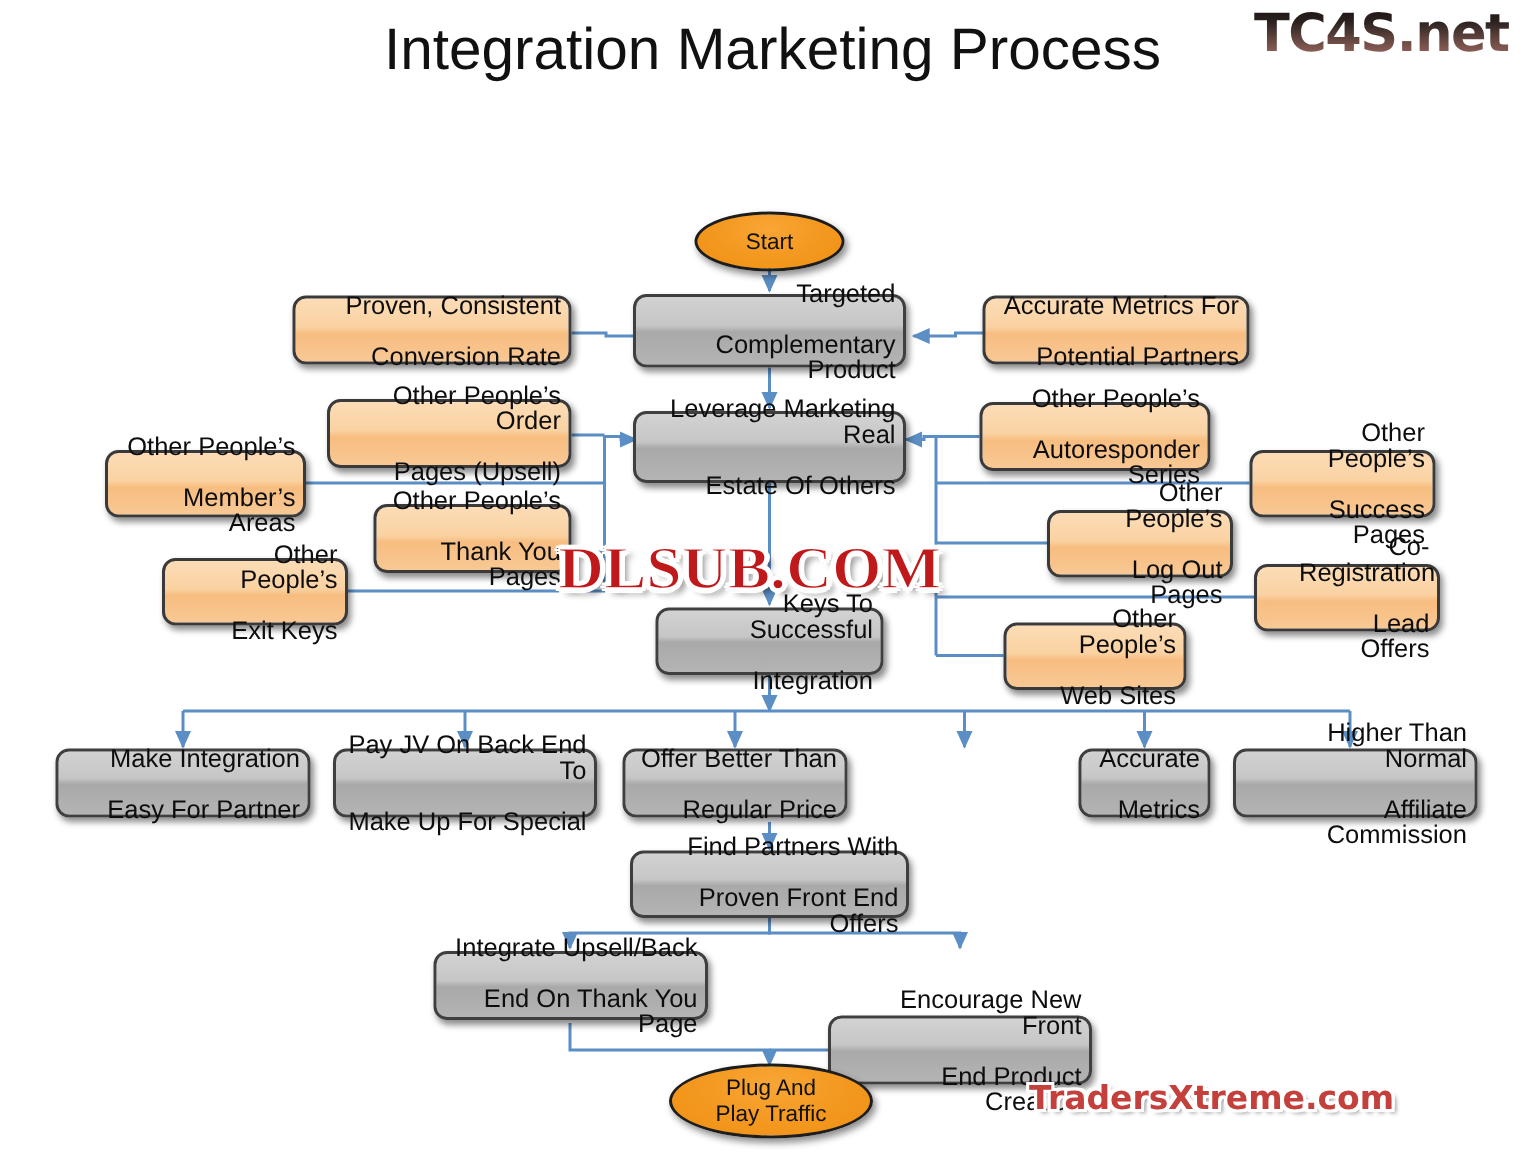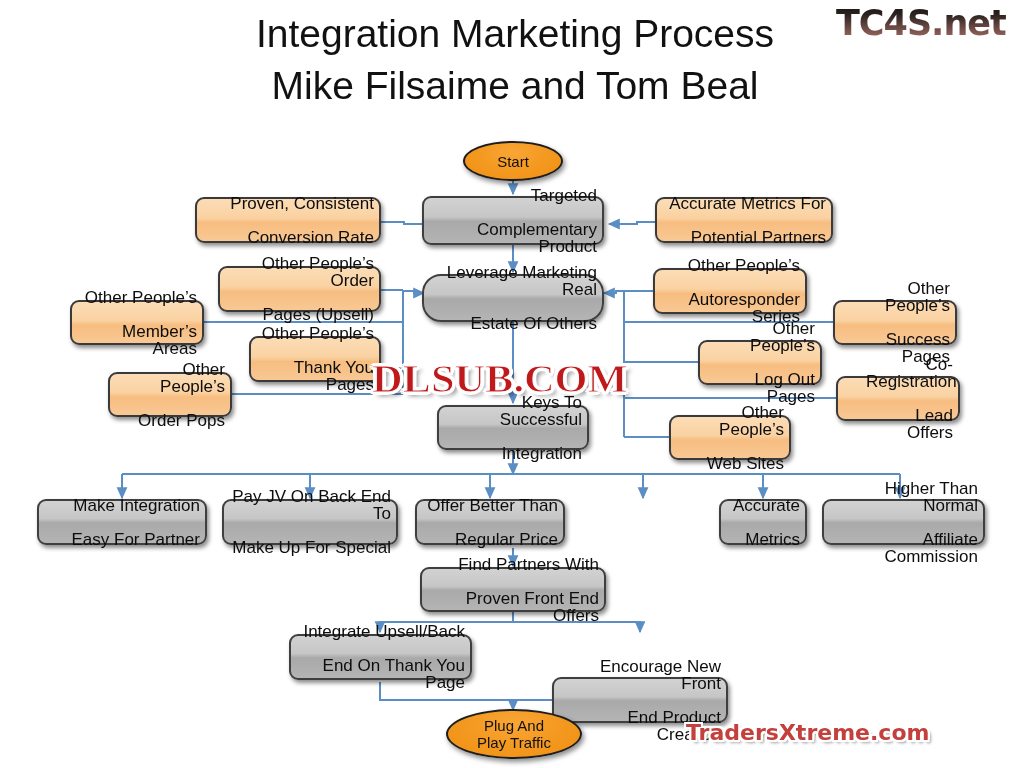--- a/index.html
+++ b/index.html
@@ -98,7 +98,6 @@
 
   <div class="title">
     <div>Integration Marketing Process</div>
-    <div>Mike Filsaime and Tom Beal</div>
   </div>
 
   <div class="wm-tc4s">TC4S.net</div>

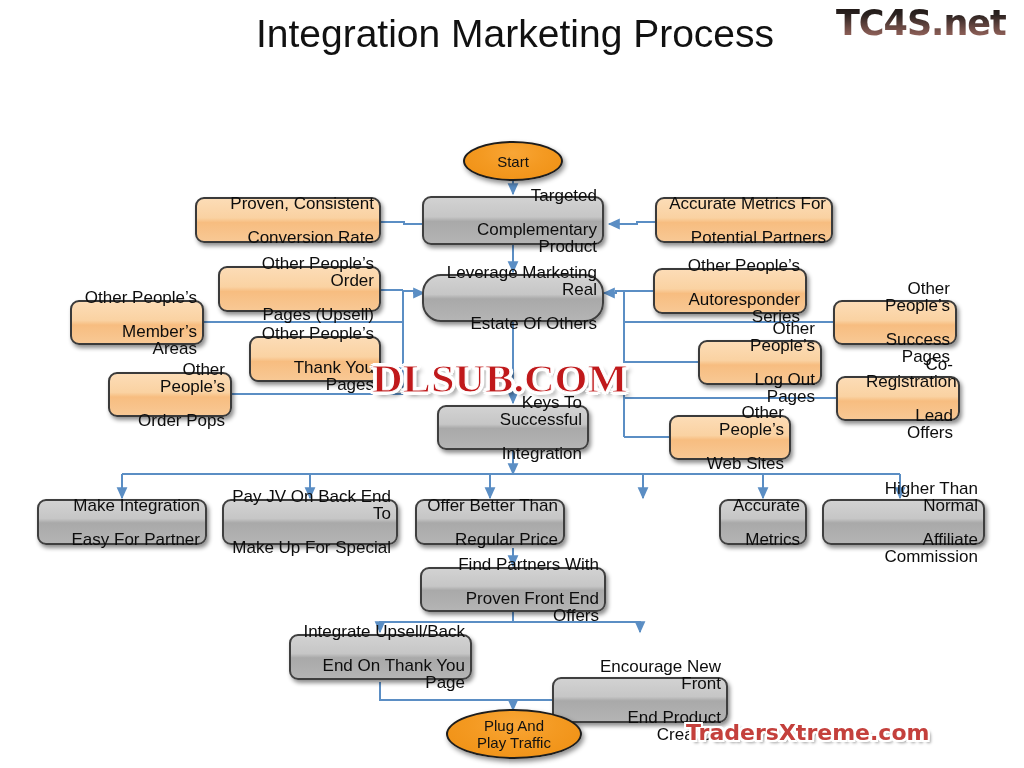--- a/index.html
+++ b/index.html
@@ -181,7 +181,7 @@
     </span>
   </div>
 
-  <div class="node gray" style="left:422px;top:274px;width:182px;height:48px;border-radius:19px;">
+  <div class="node gray" style="left:422px;top:274px;width:182px;height:48px;">
     <span>
       <span>Leverage Marketing Real</span><br>
       <span>Estate Of Others</span>

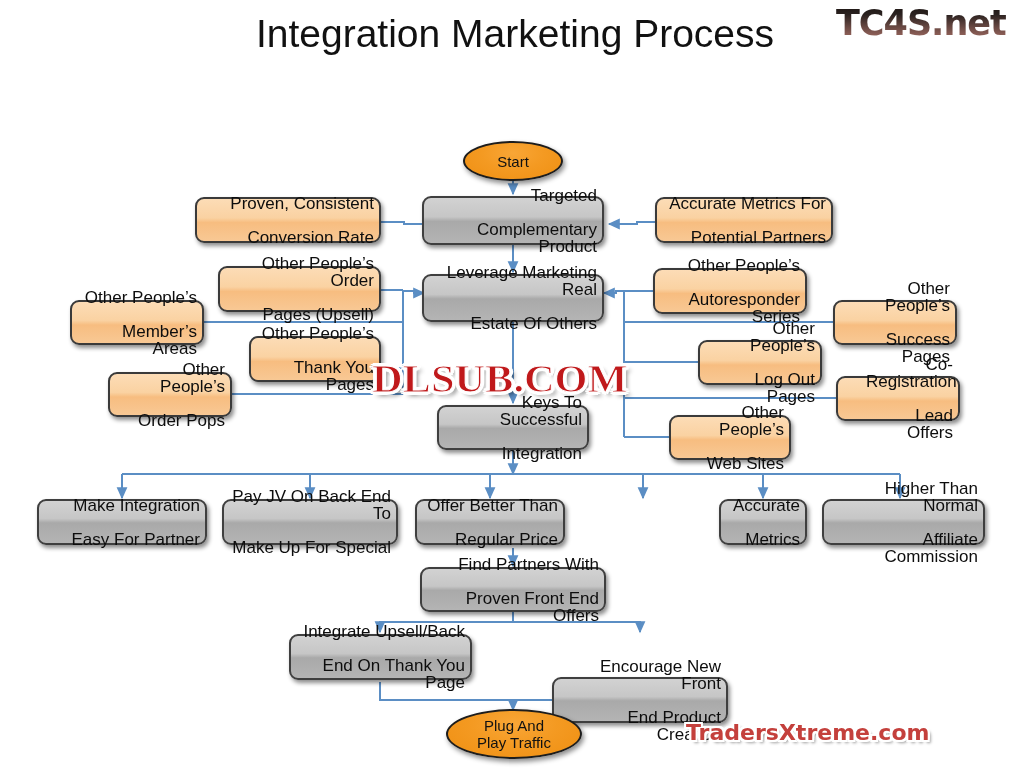--- a/index.html
+++ b/index.html
@@ -212,7 +212,7 @@
   <div class="node orange" style="left:108px;top:372px;width:124px;height:45px;">
     <span>
       <span>Other People’s</span><br>
-      <span>Order Pops</span>
+      <span>Exit Keys</span>
     </span>
   </div>
 

